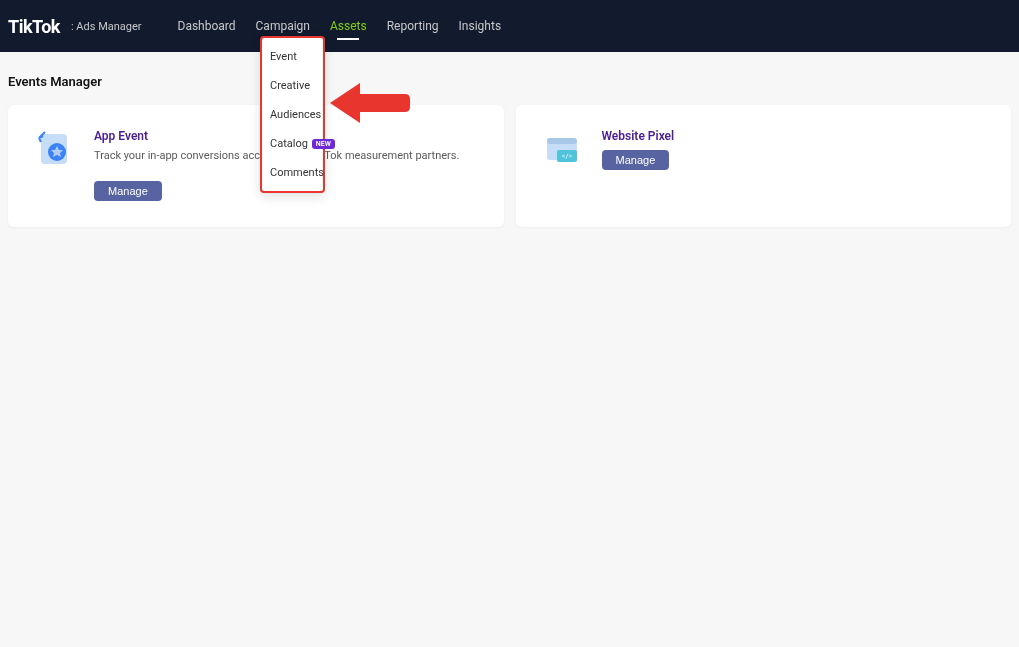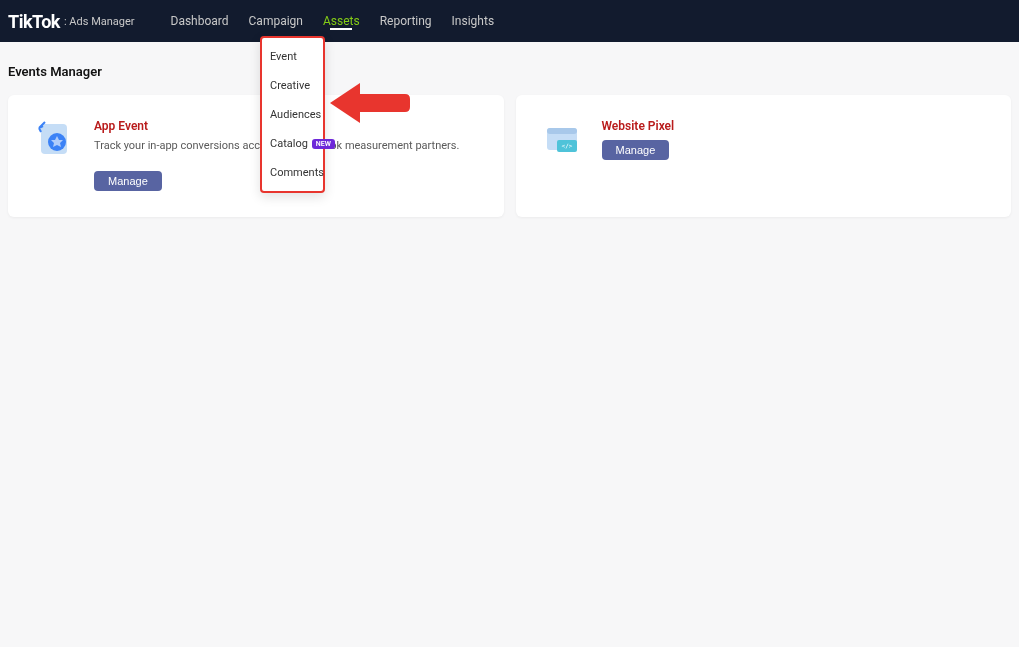--- a/index.html
+++ b/index.html
@@ -16,7 +16,7 @@
     }
     .header {
       background: #121b2e;
-      height: 42px;
+      height: 52px;
       display: flex;
       align-items: center;
       padding: 0 8px;

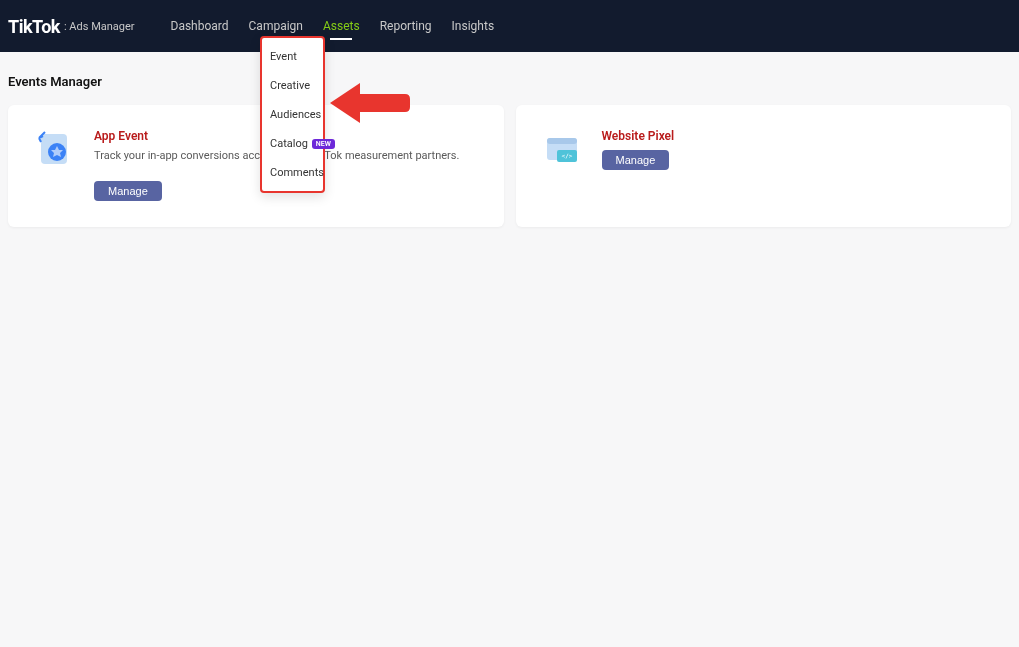--- a/index.html
+++ b/index.html
@@ -35,7 +35,7 @@
     .logo-sub {
       font-size: 11px;
       color: #c8c8c8;
-      margin-left: 4px;
+      margin-left: 11px;
     }
     .nav {
       display: flex;

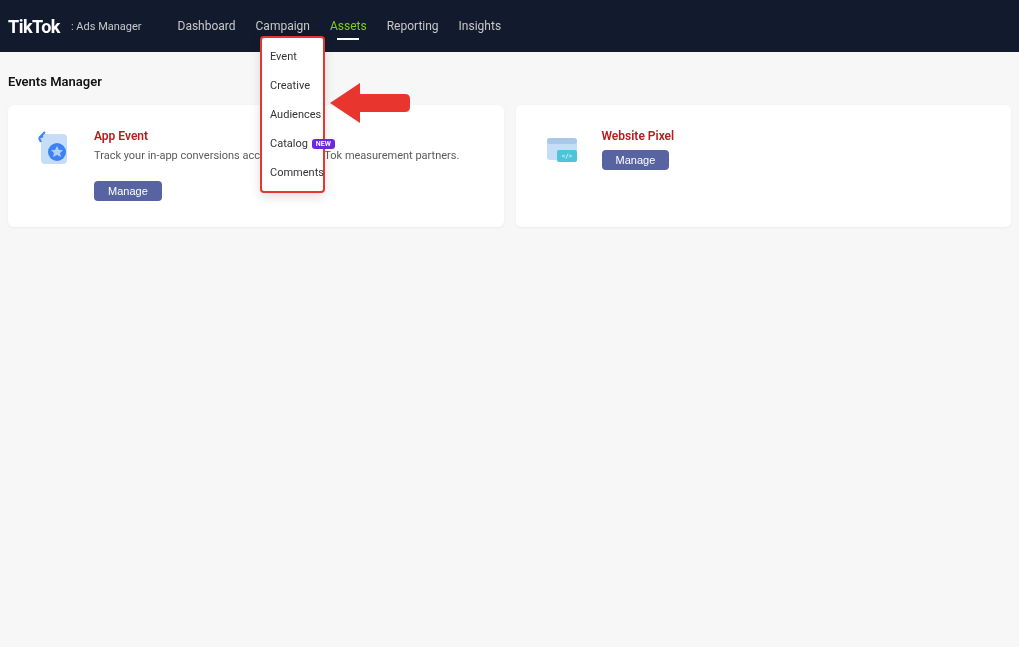--- a/index.html
+++ b/index.html
@@ -101,7 +101,7 @@
     .card-title {
       font-size: 12px;
       font-weight: 600;
-      color: #b91c1c;
+      color: #4c1d95;
       margin-bottom: 6px;
     }
     .card-desc {

